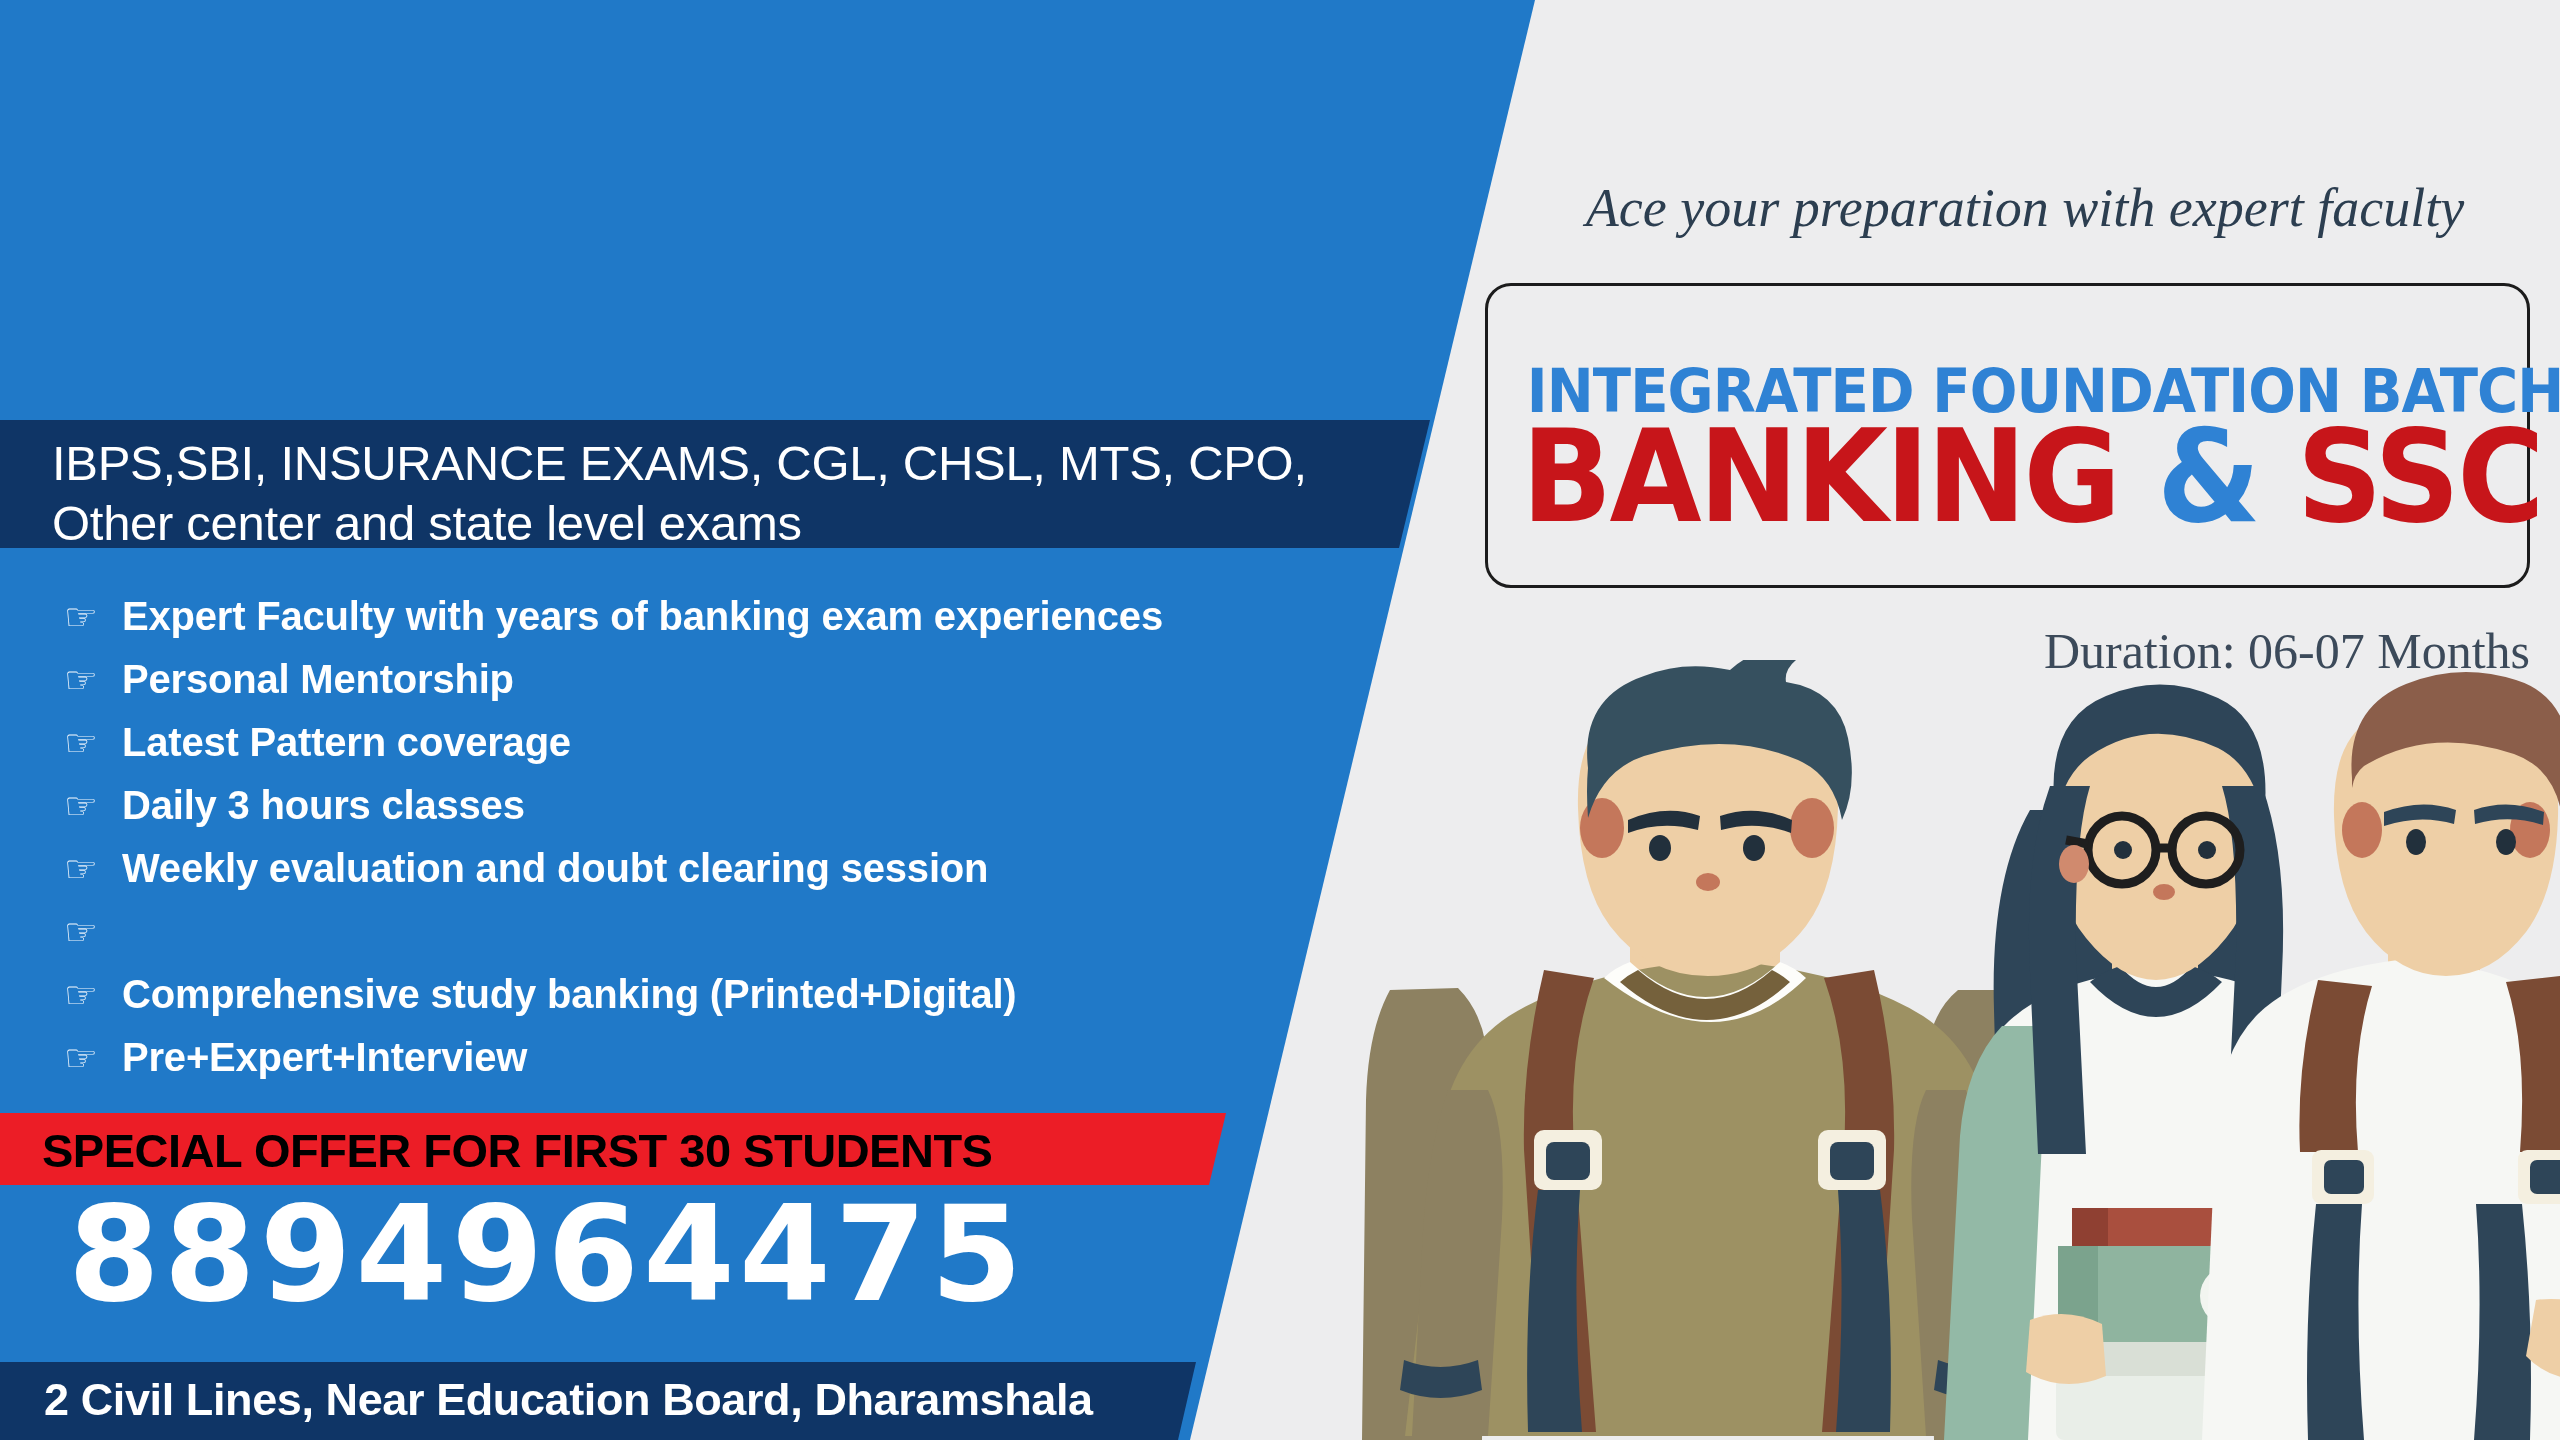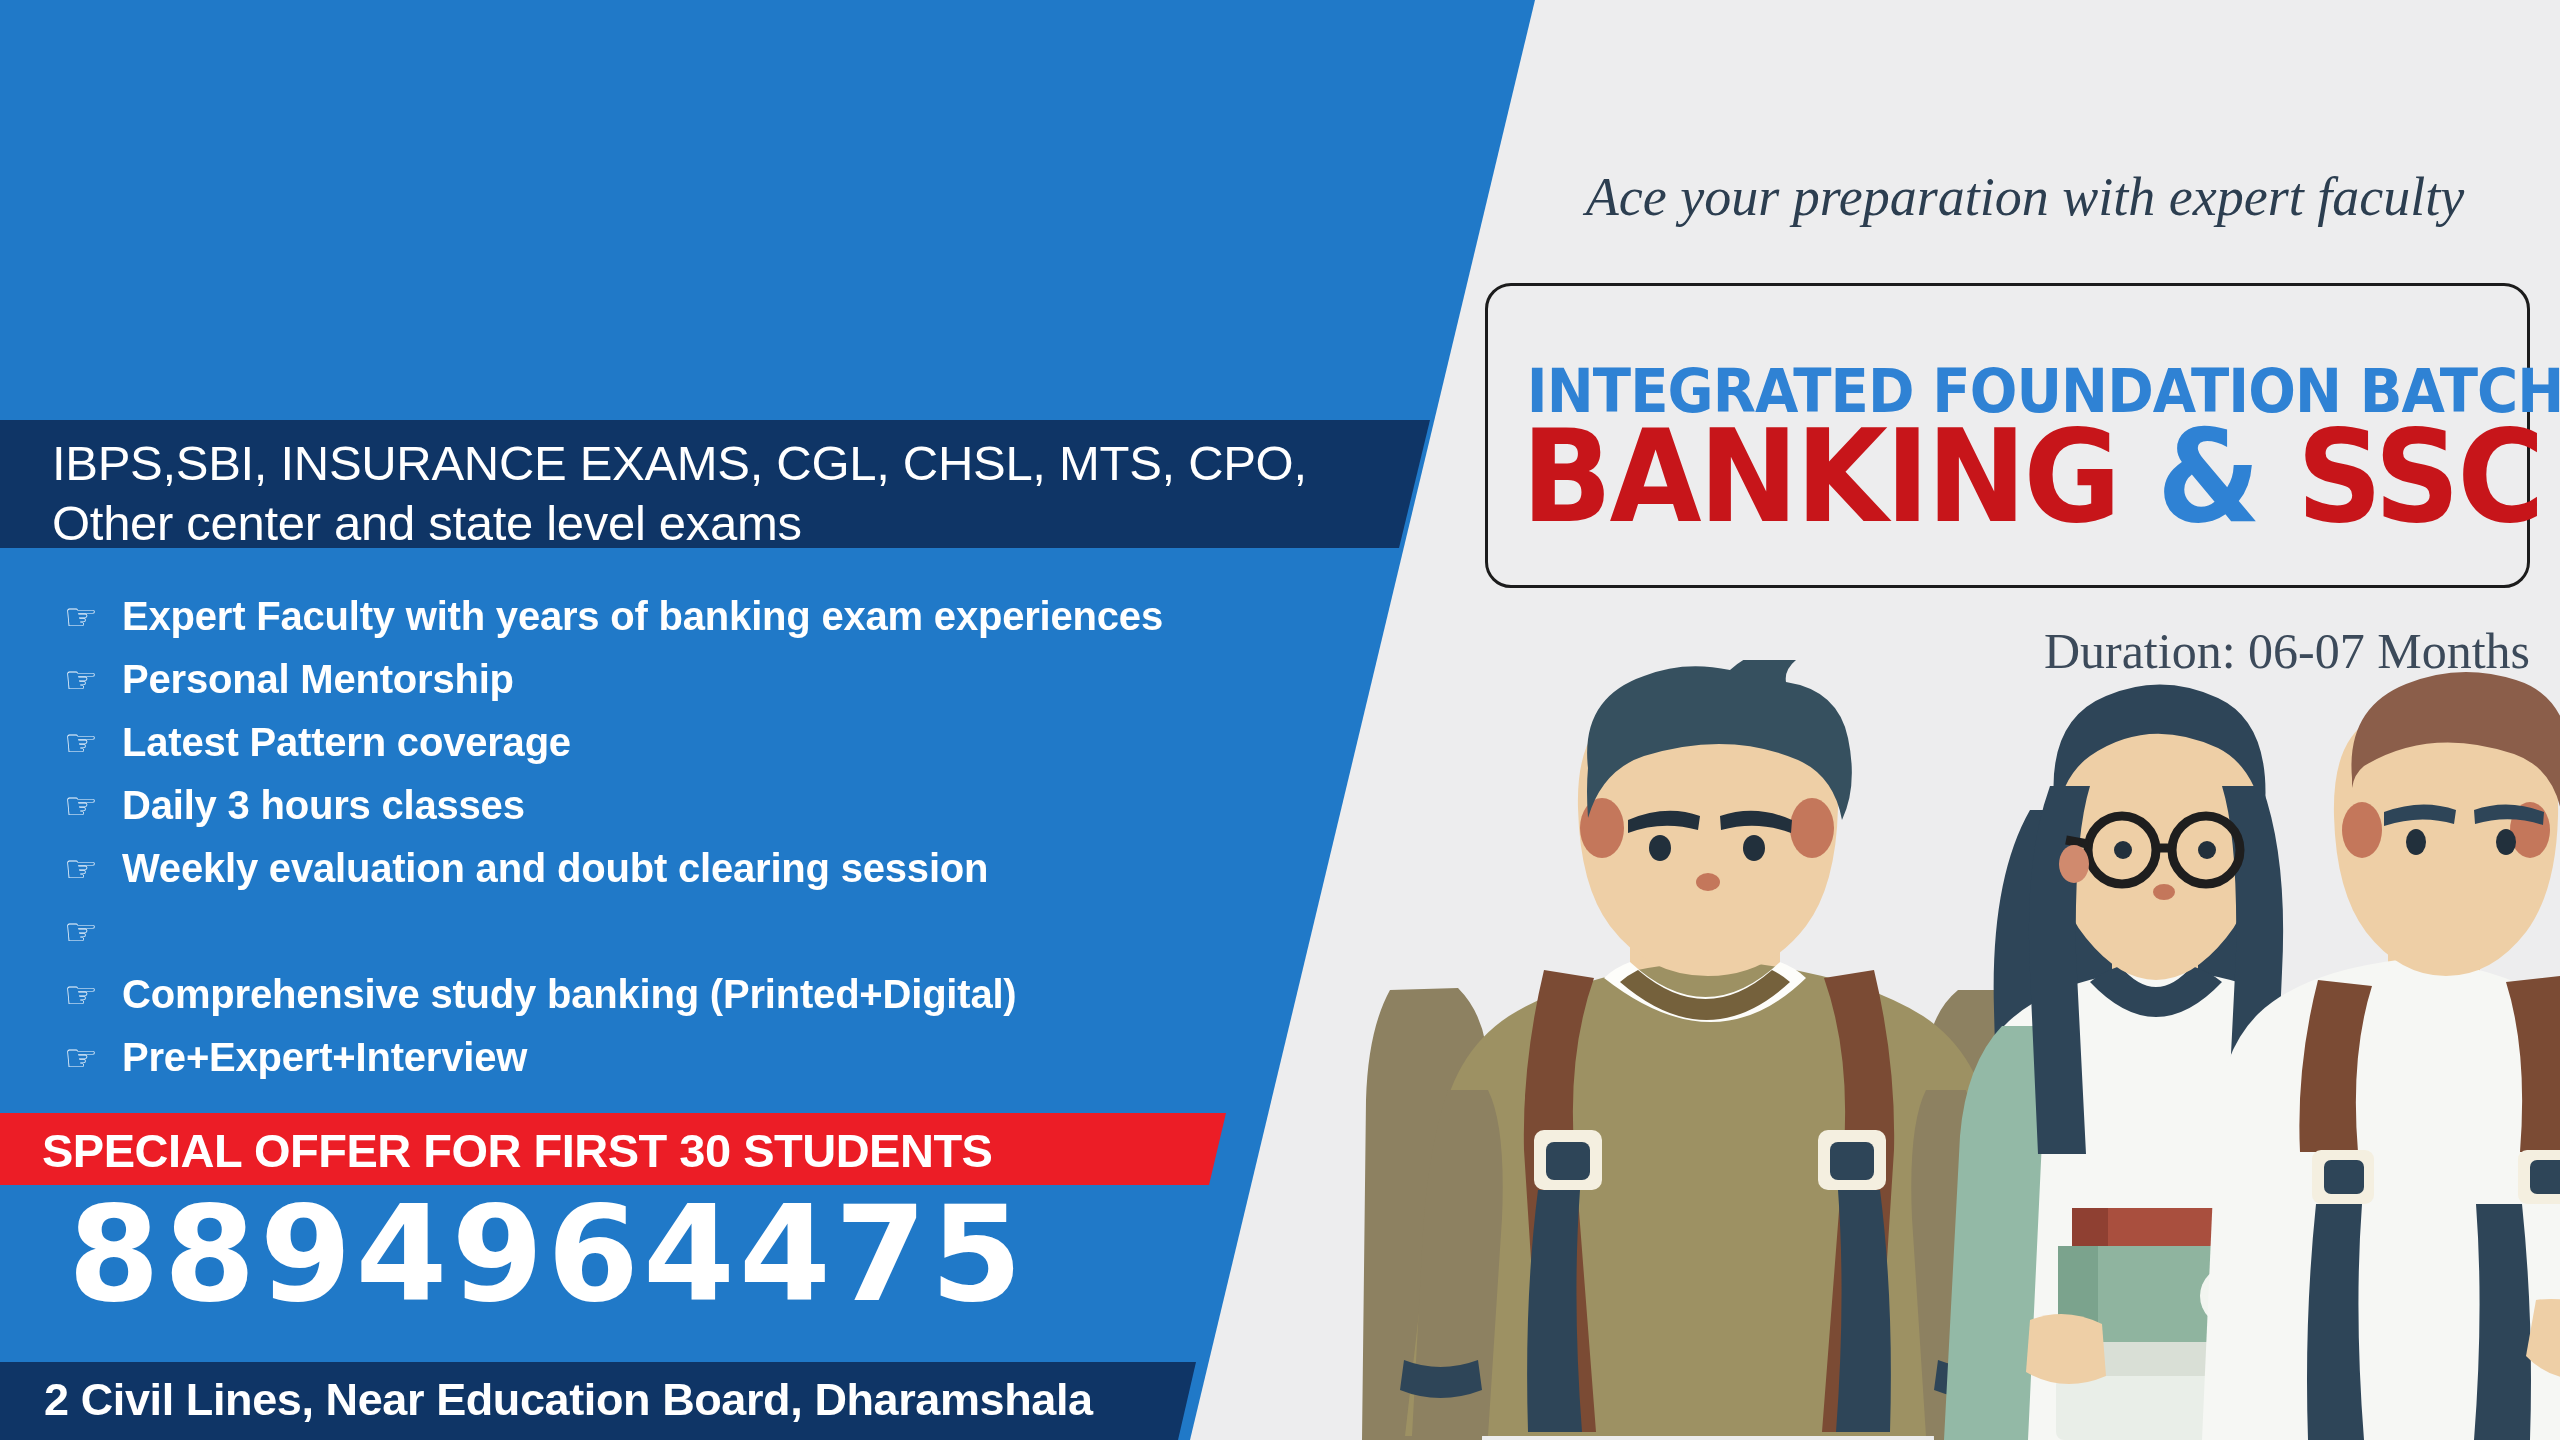--- a/index.html
+++ b/index.html
@@ -131,7 +131,7 @@
   
   .right-panel{ position:absolute; right:0; top:0; width:1420px; height:1440px; z-index:1; }
   .ace-line{
-    position:absolute; left:1520px; top:166px; width:1010px;
+    position:absolute; left:1520px; top:177px; width:1010px;
     text-align:center; z-index:3;
     font-family:"Liberation Serif", serif; font-style:italic;
     font-size:54px; color:#2c3e50; letter-spacing:0px; white-space:nowrap;

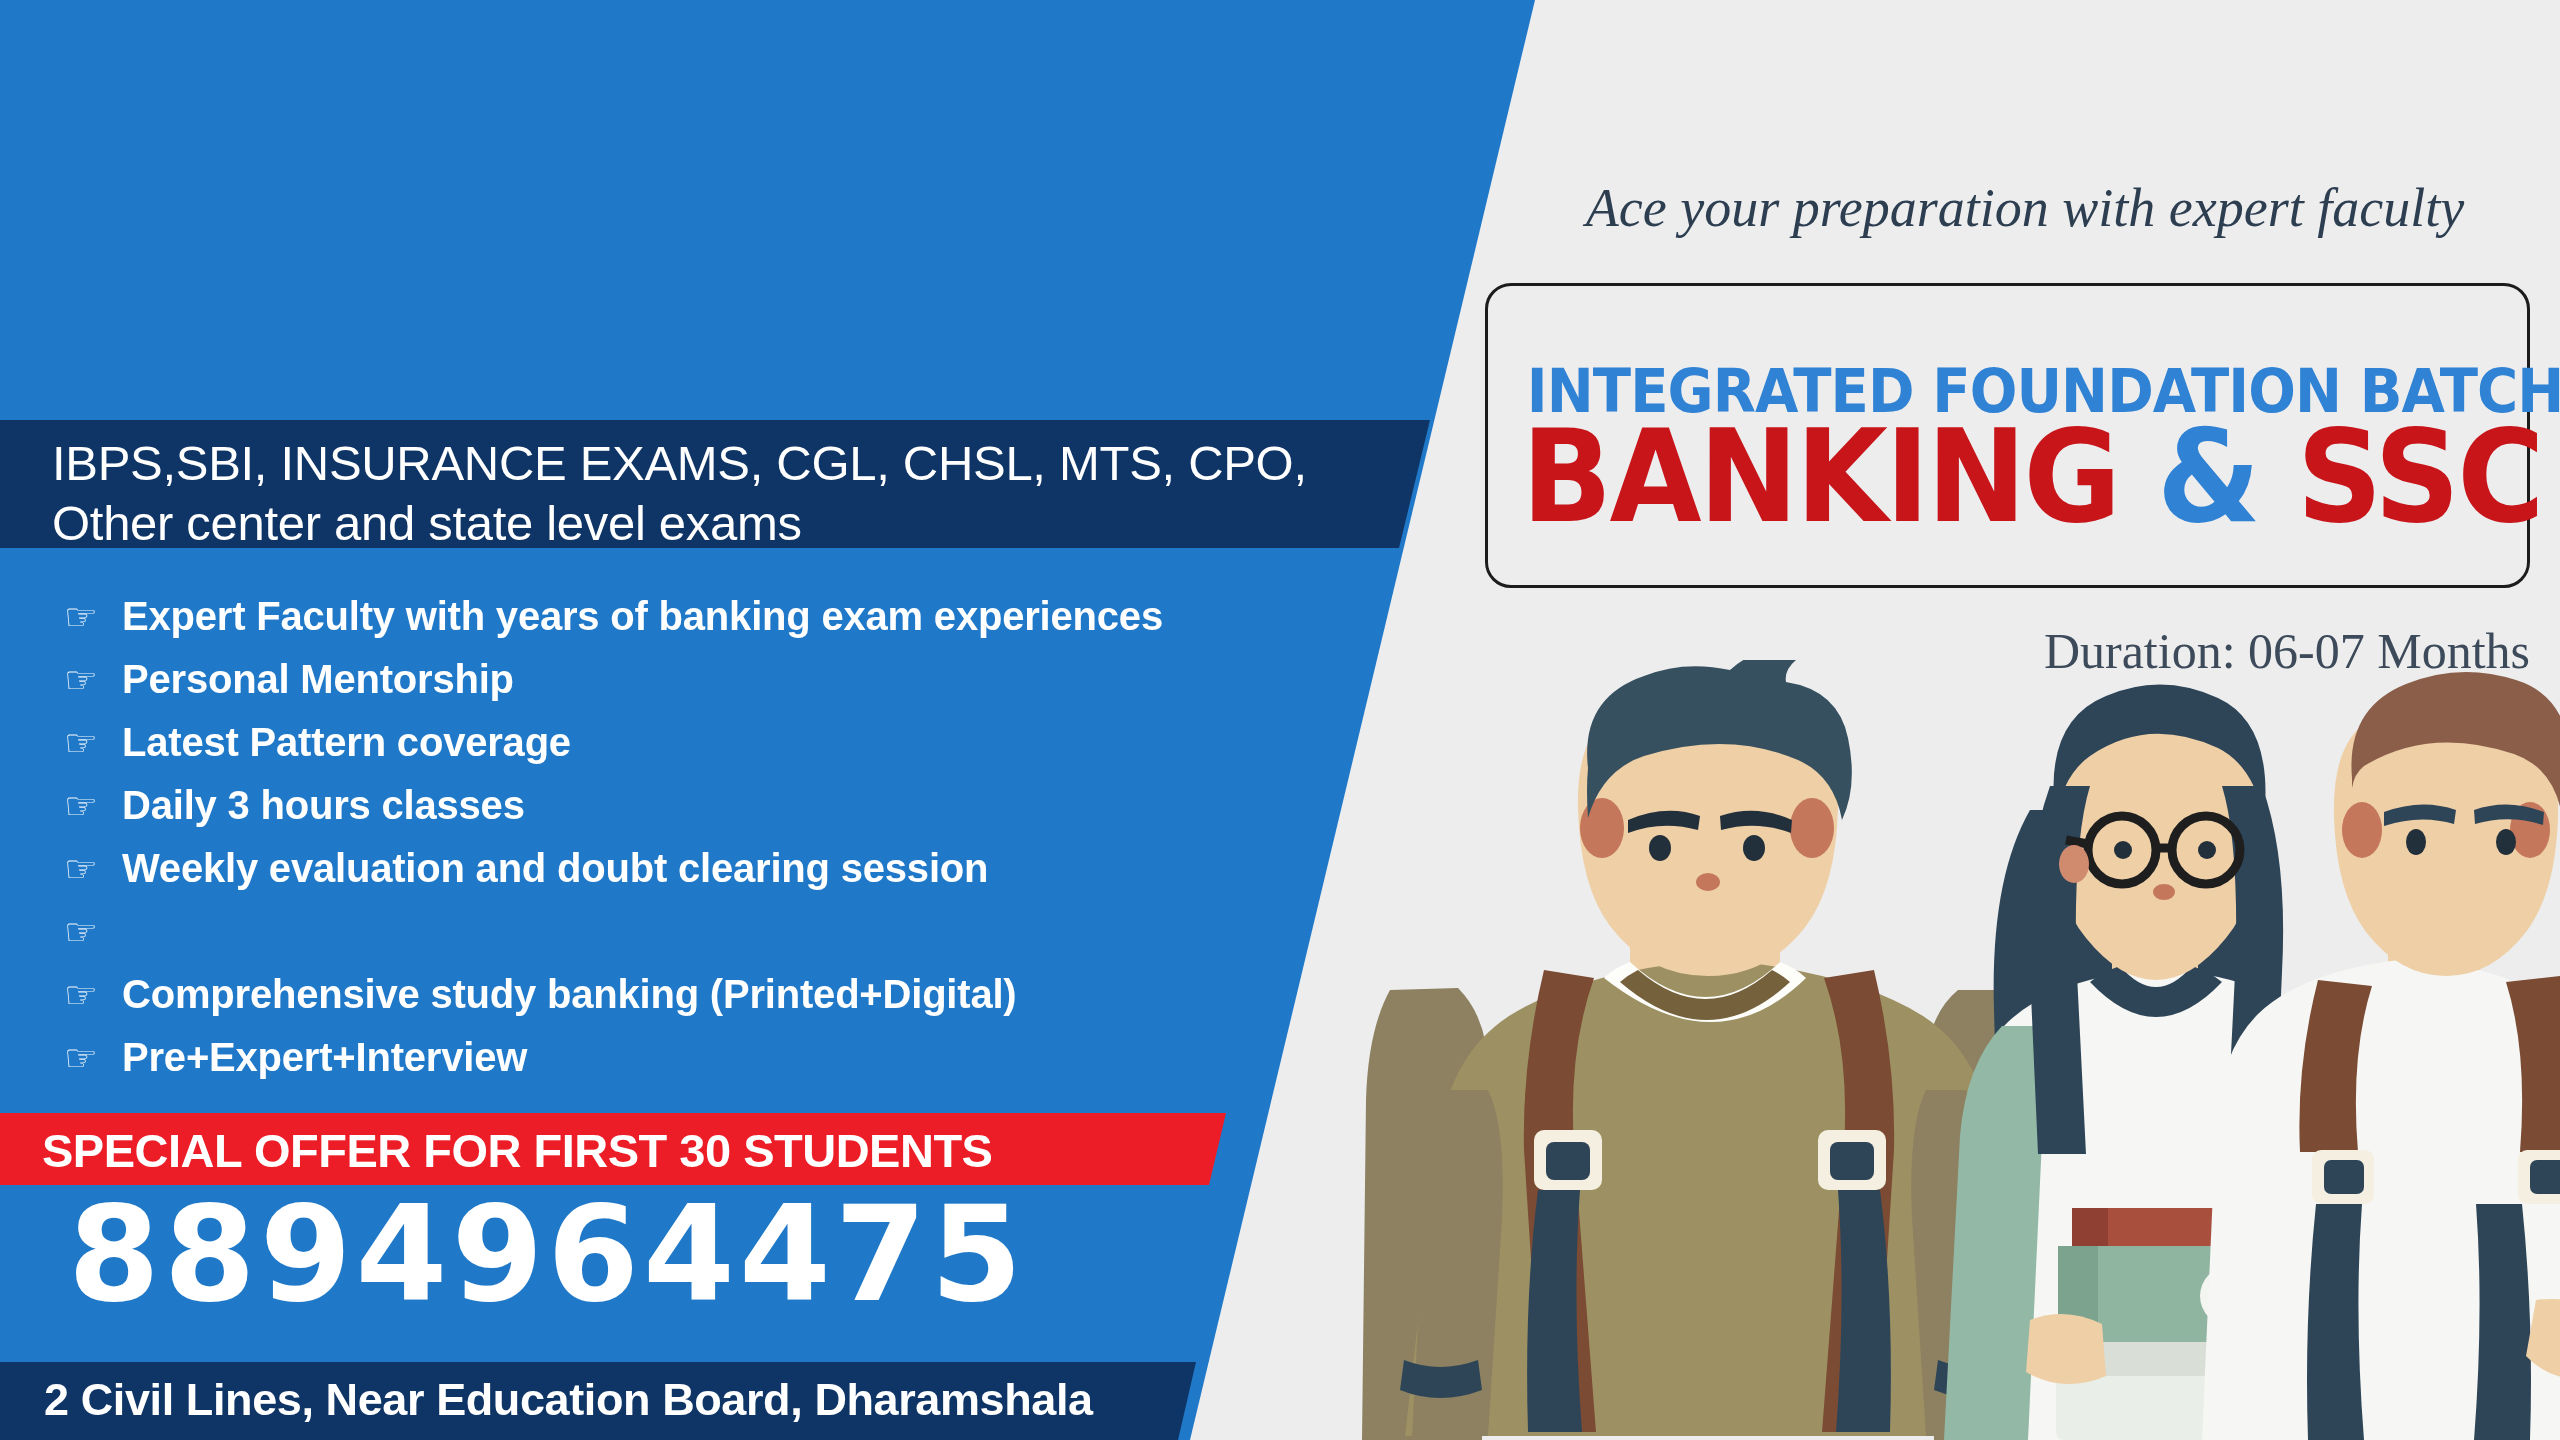--- a/index.html
+++ b/index.html
@@ -103,7 +103,7 @@
   }
   .offer-bar .txt{
     position:absolute; left:42px; top:10px;
-    color:#ffffff; font-size:47px; font-weight:700; letter-spacing:-.5px;
+    color:#000000; font-size:47px; font-weight:700; letter-spacing:-.5px;
     white-space:nowrap;
   }
 

